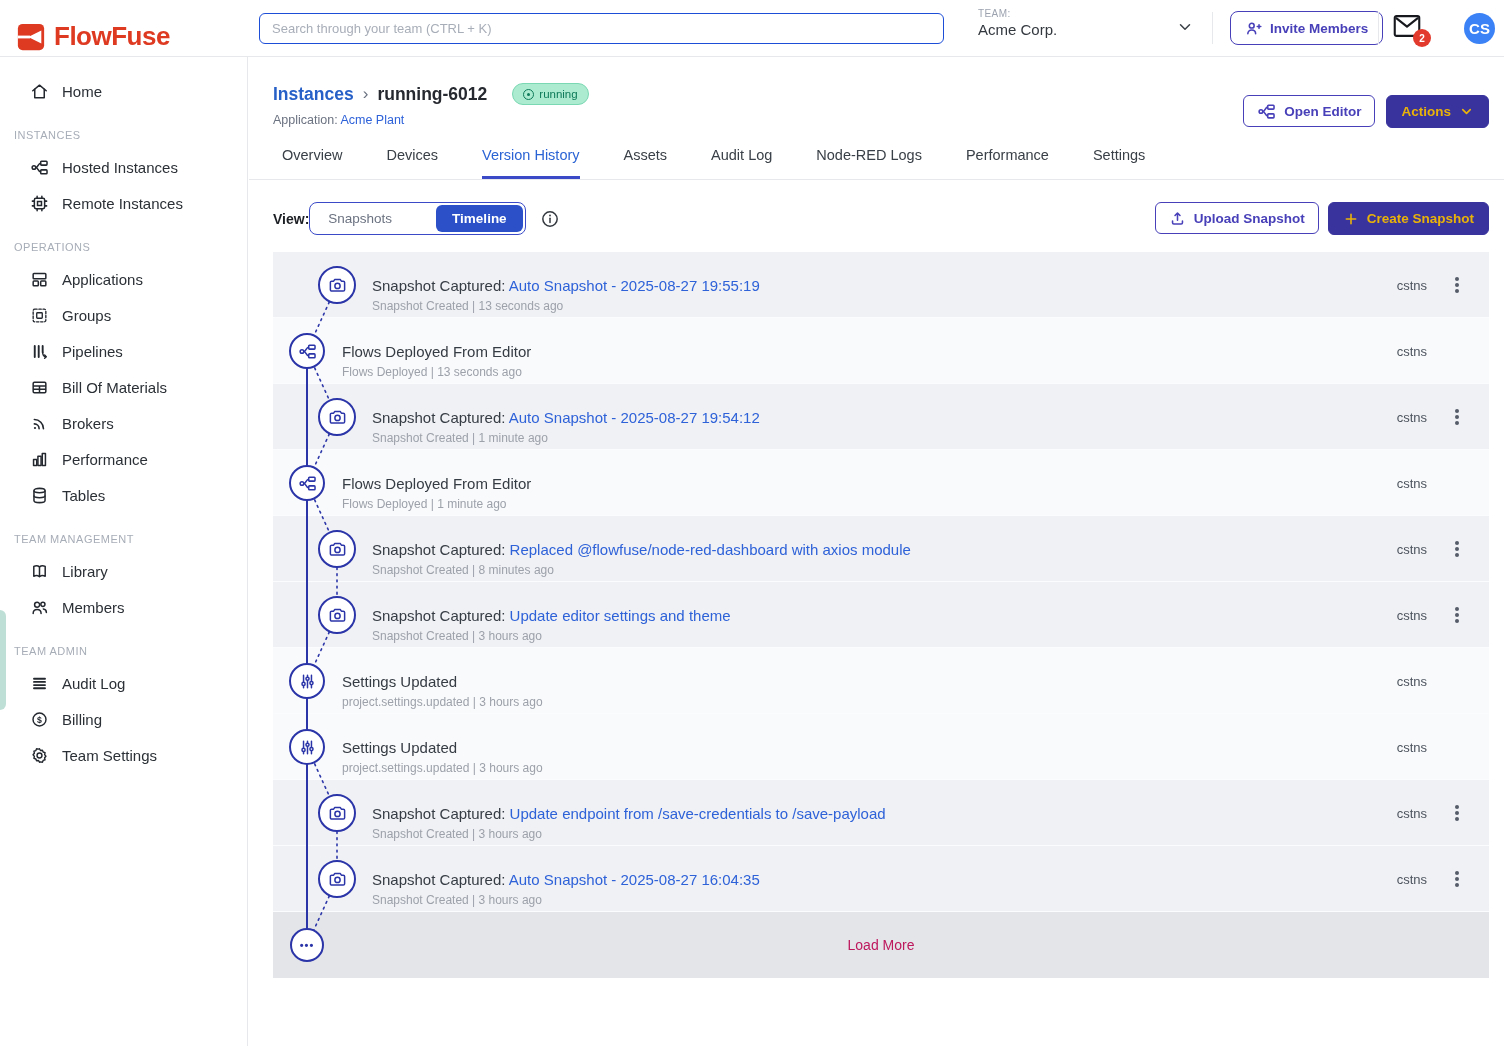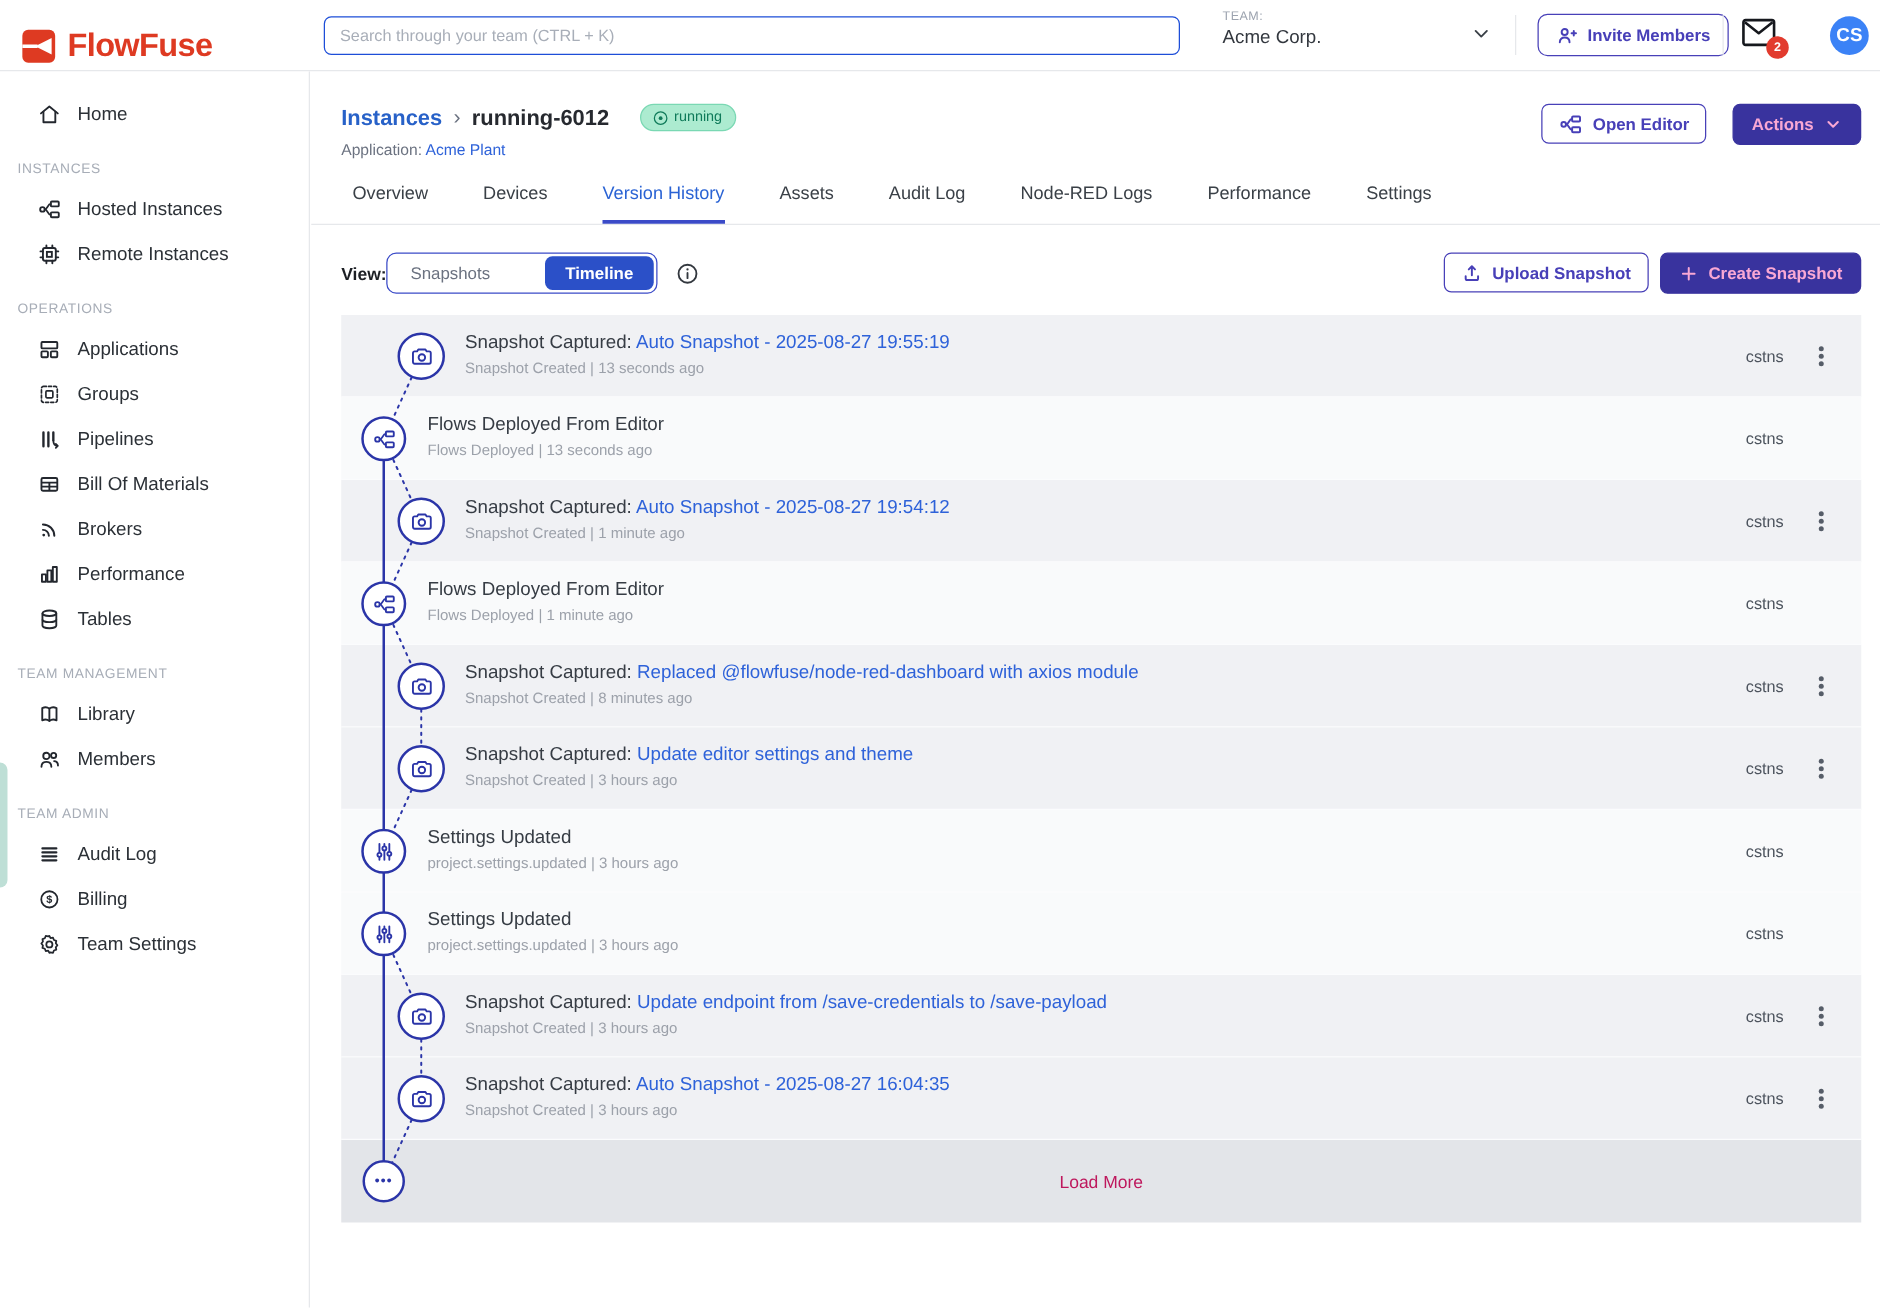--- a/index.html
+++ b/index.html
@@ -59,7 +59,7 @@
   .badge-dot::after { content:""; width:3px; height:3px; background:#0e7a59; border-radius:50%; }
   .app-line { margin-top:8px; font-size:12.5px; color:#6b7280; }
   .app-link { color:#2e62d9; text-decoration:none; cursor:pointer; }
-  .head-buttons { position:absolute; right:15px; top:26px; display:flex; gap:21px; }
+  .head-buttons { position:absolute; right:15px; top:38px; display:flex; gap:11px; }
   .btn { display:flex; align-items:center; gap:8px; border-radius:6px; font-size:13.5px;
     font-weight:bold; cursor:pointer; font-family:"Liberation Sans", sans-serif; }
   .btn-outline { background:#fff; border:1.5px solid #4840b8; color:#4840b8; height:32px; padding:0 13px; }

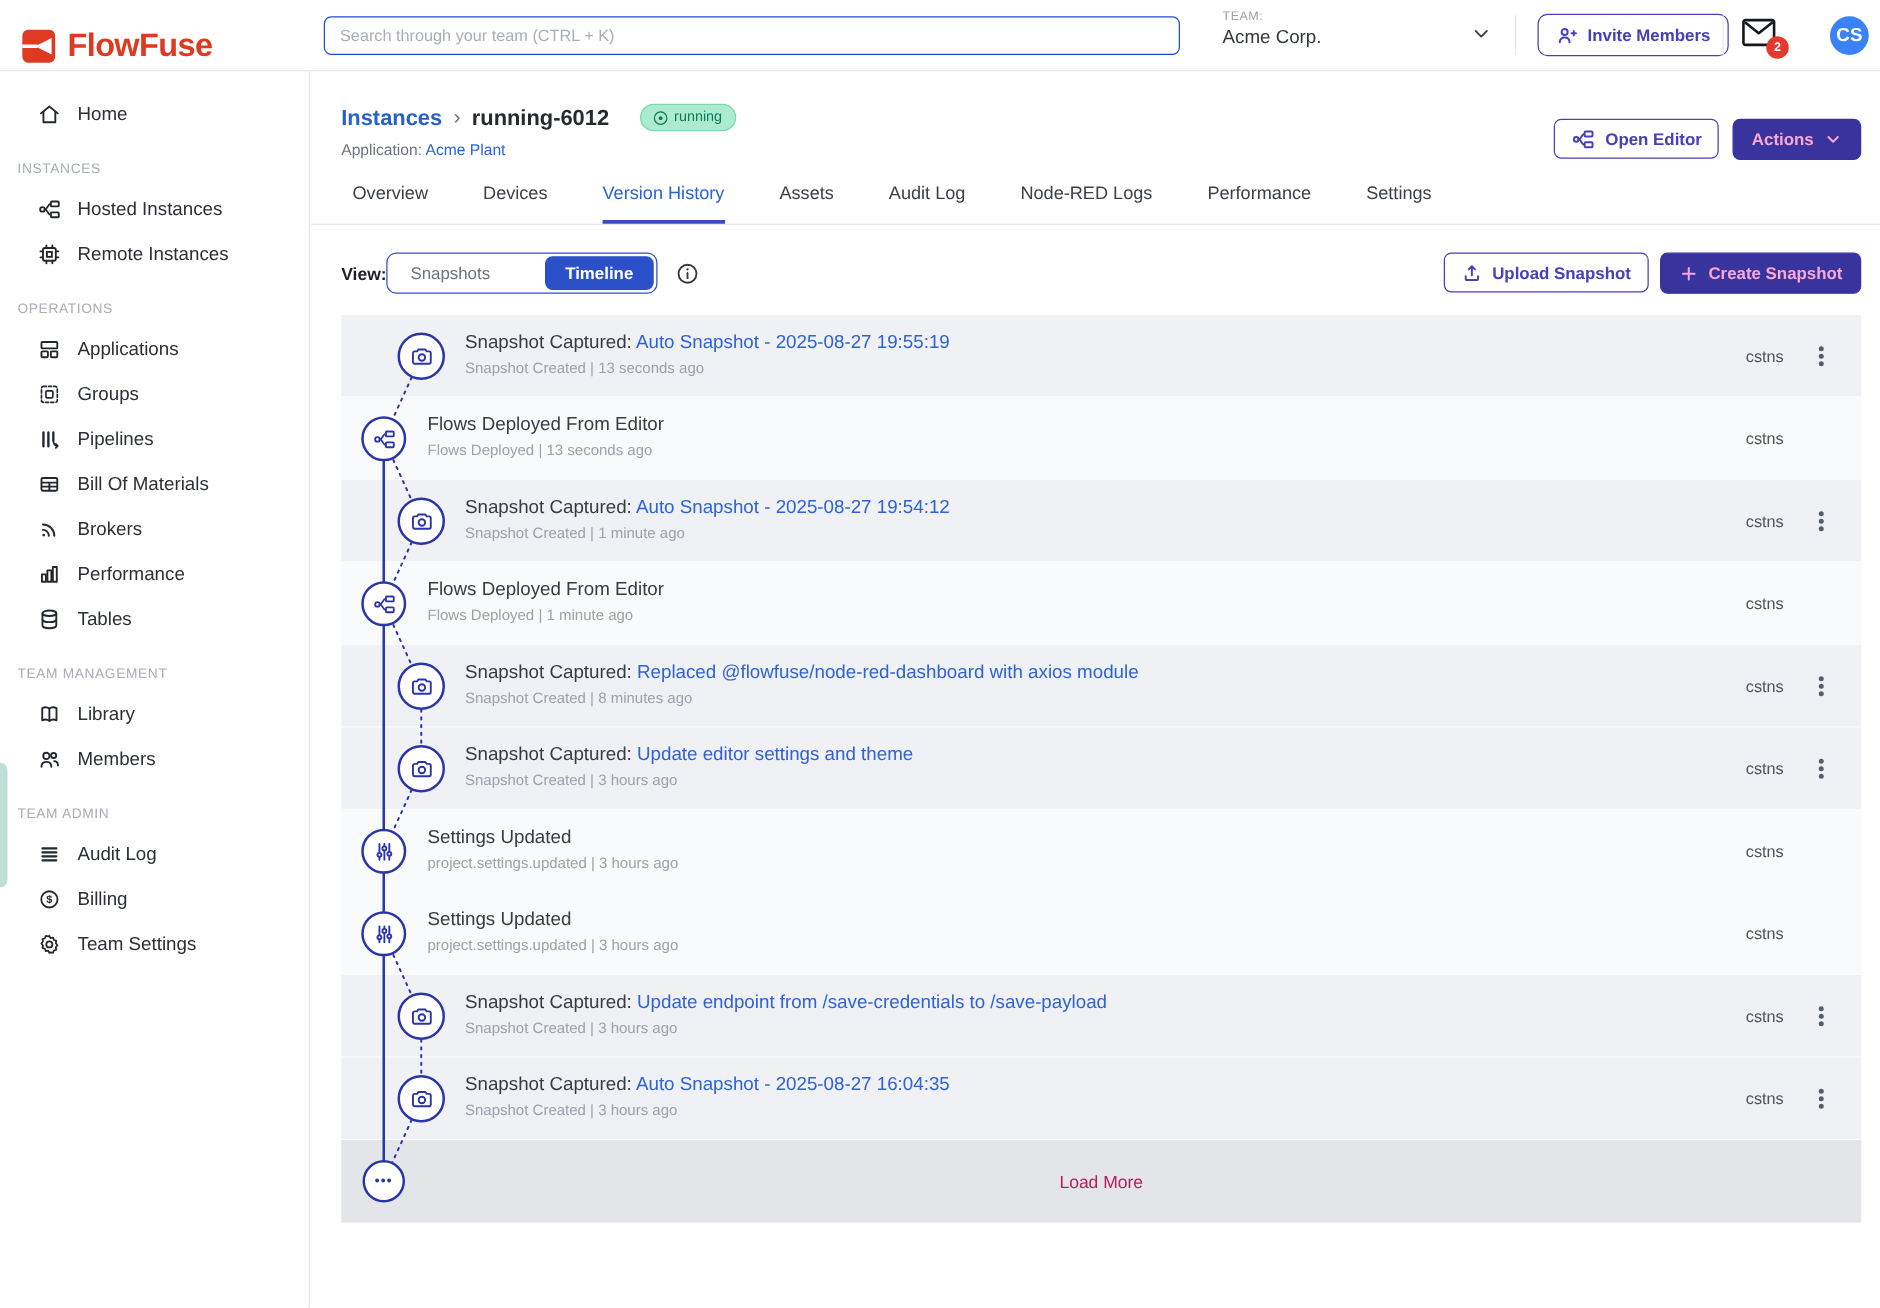--- a/index.html
+++ b/index.html
@@ -63,7 +63,7 @@
   .btn { display:flex; align-items:center; gap:8px; border-radius:6px; font-size:13.5px;
     font-weight:bold; cursor:pointer; font-family:"Liberation Sans", sans-serif; }
   .btn-outline { background:#fff; border:1.5px solid #4840b8; color:#4840b8; height:32px; padding:0 13px; }
-  .btn-solid { background:#39339e; border:1.5px solid #39339e; color:#f9a8d4; height:33px; padding:0 14px; }
+  .btn-solid { background:#39339e; border:1.5px solid #39339e; color:#eab308; height:33px; padding:0 14px; }
 
   .tabs { display:flex; gap:44px; padding-left:33px; margin-top:20px; border-bottom:1px solid #e6e8eb; }
   .tab { font-size:14.5px; color:#3a4047; padding-bottom:13px; cursor:pointer; border-bottom:3px solid transparent; }

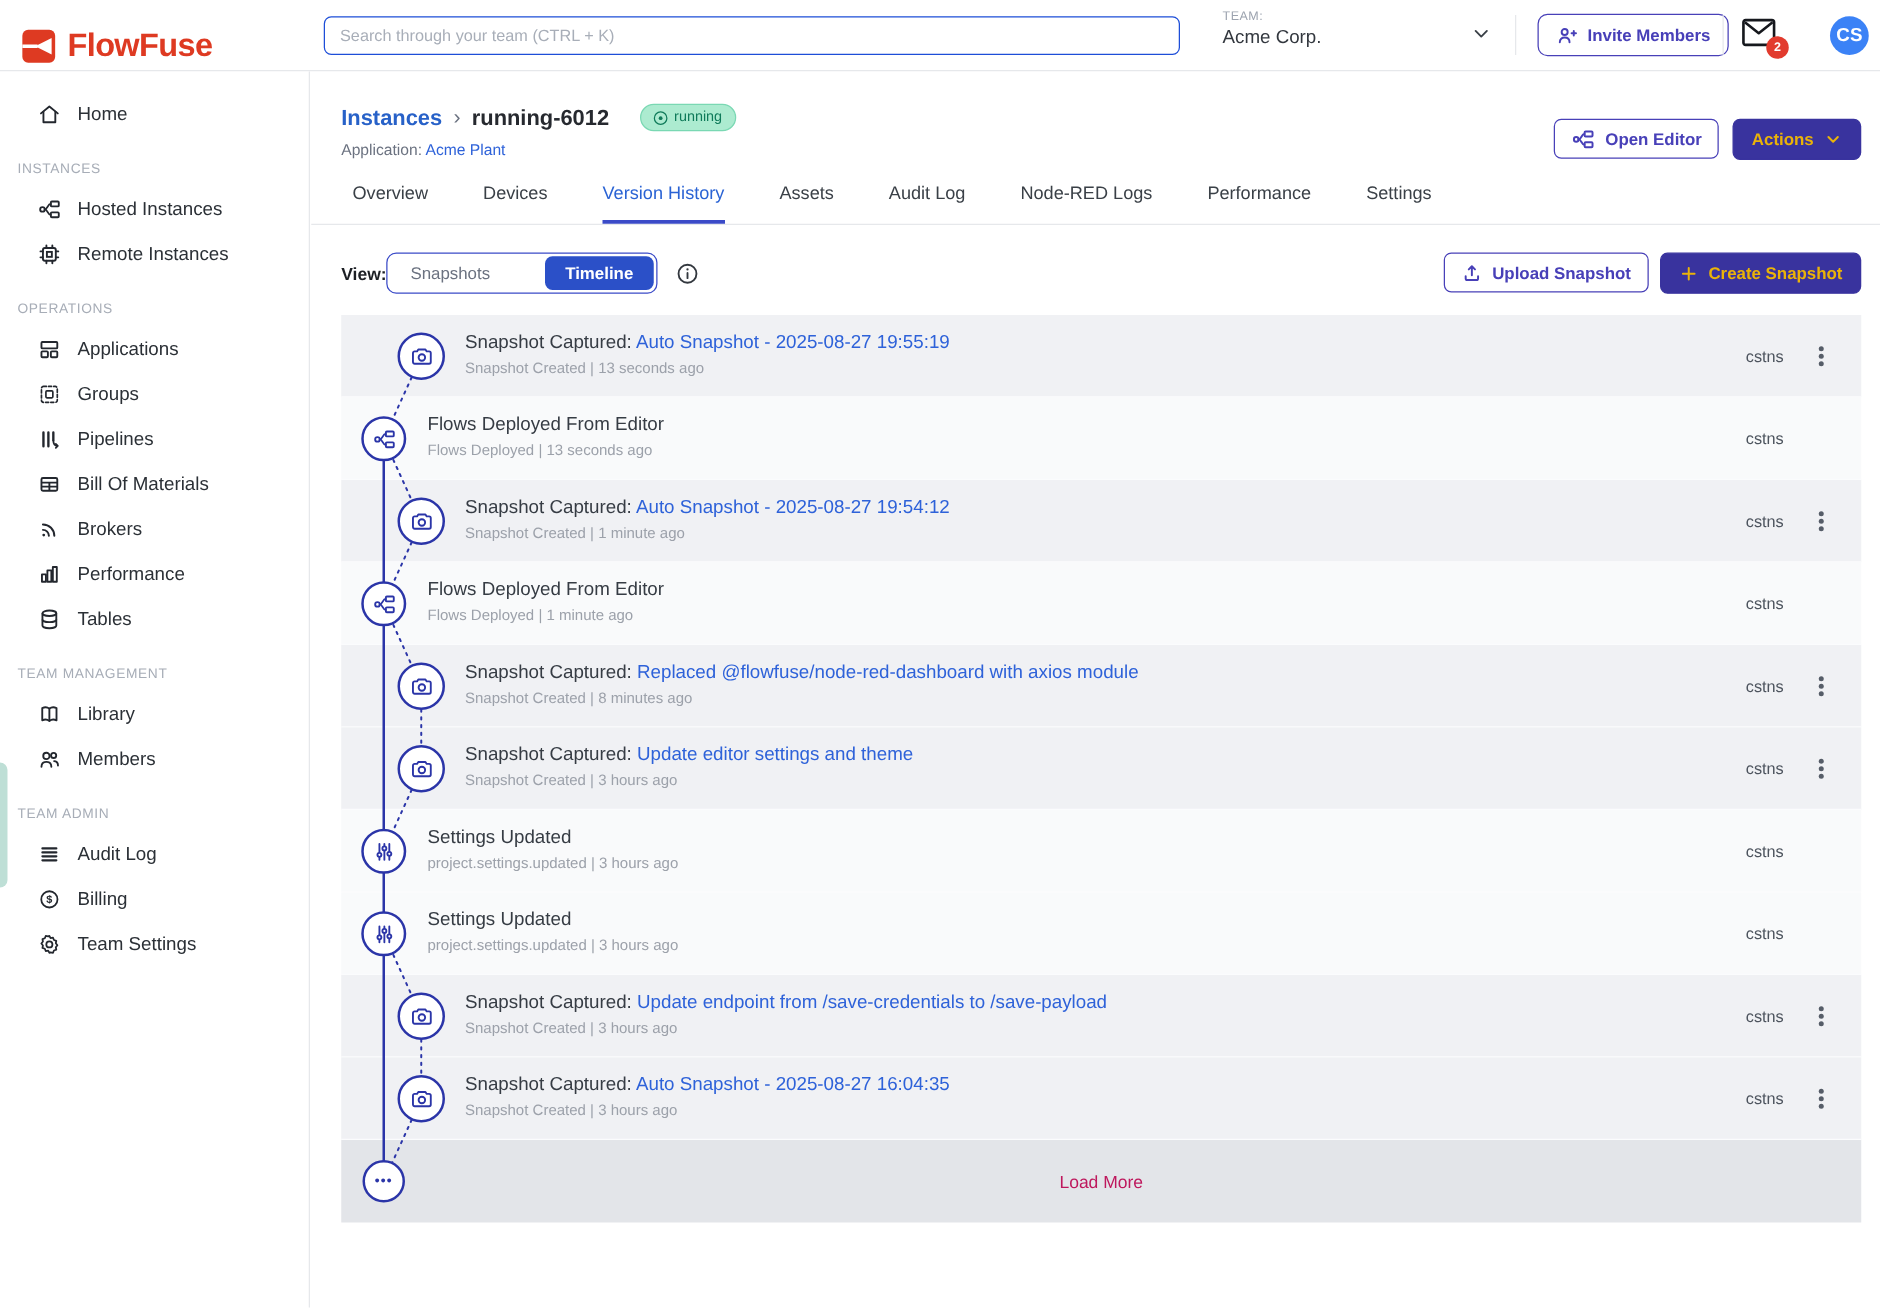--- a/index.html
+++ b/index.html
@@ -92,7 +92,7 @@
   .t-icon svg { width:19px; height:19px; }
   .t-icon.ellip { left:17px; top:16px; width:34px; height:34px; font-size:11px; font-weight:bold;
     letter-spacing:1px; cursor:pointer; }
-  .t-body { padding-top:12px; }
+  .t-body { padding-top:24px; }
   .snap .t-body { padding-left:99px; }
   .event .t-body { padding-left:69px; }
   .t-title { font-size:15px; color:#363c44; line-height:20px; }

